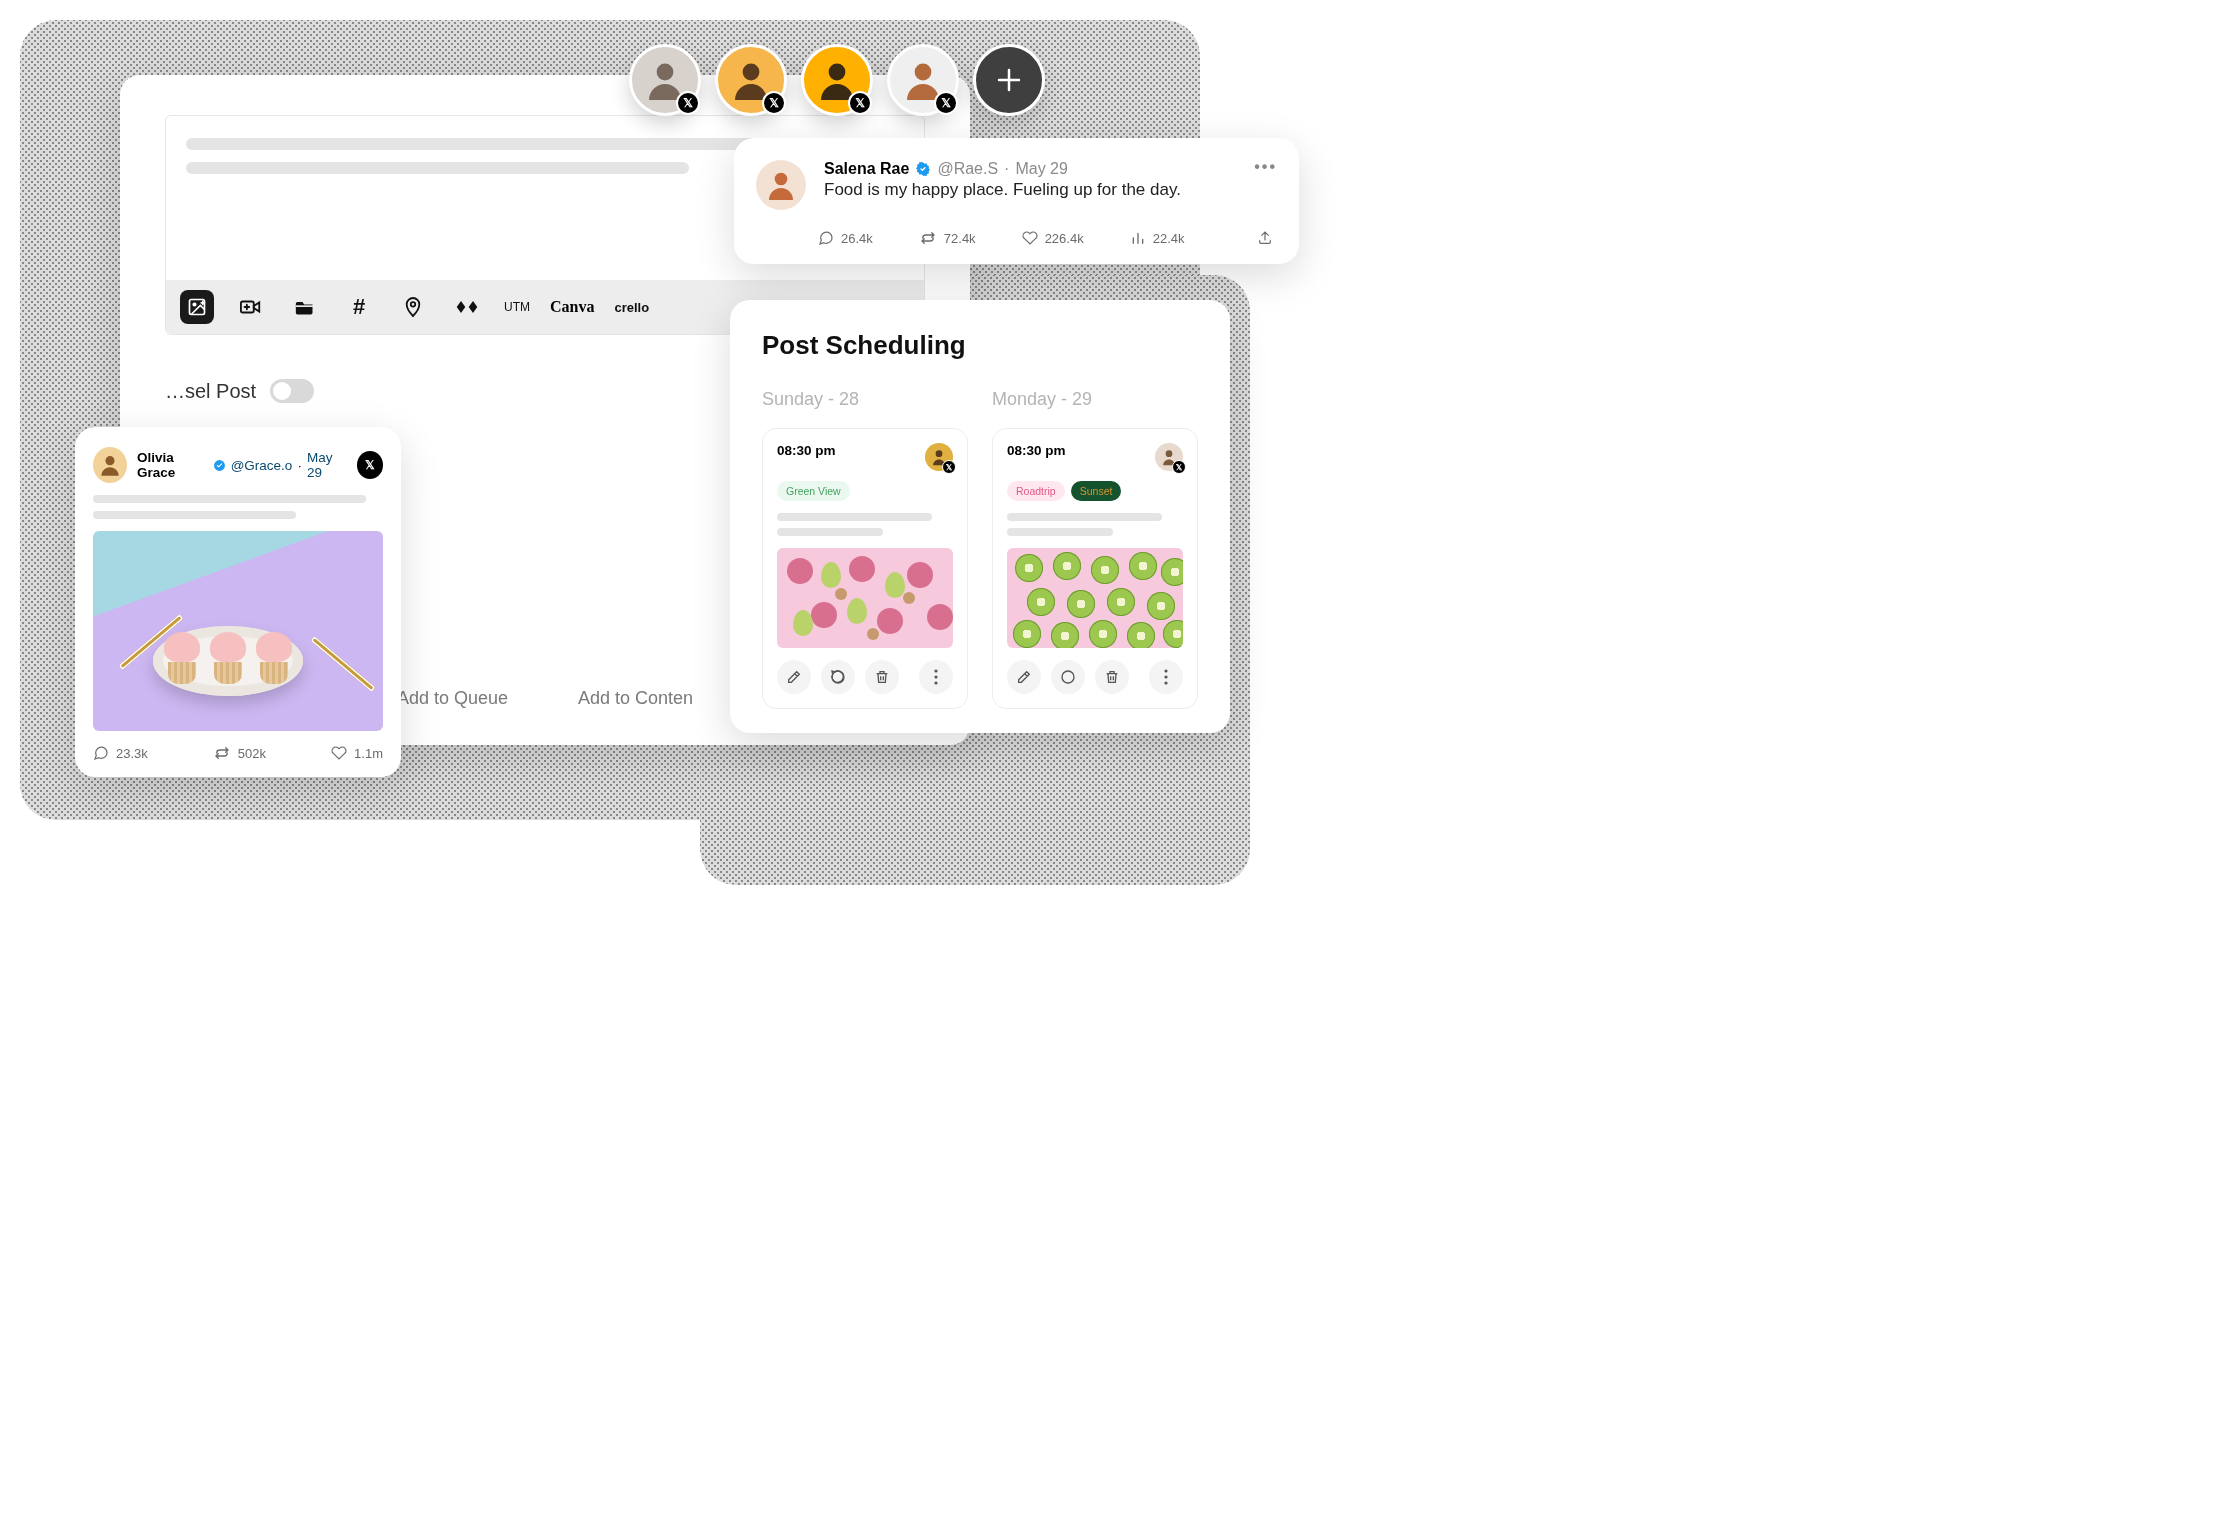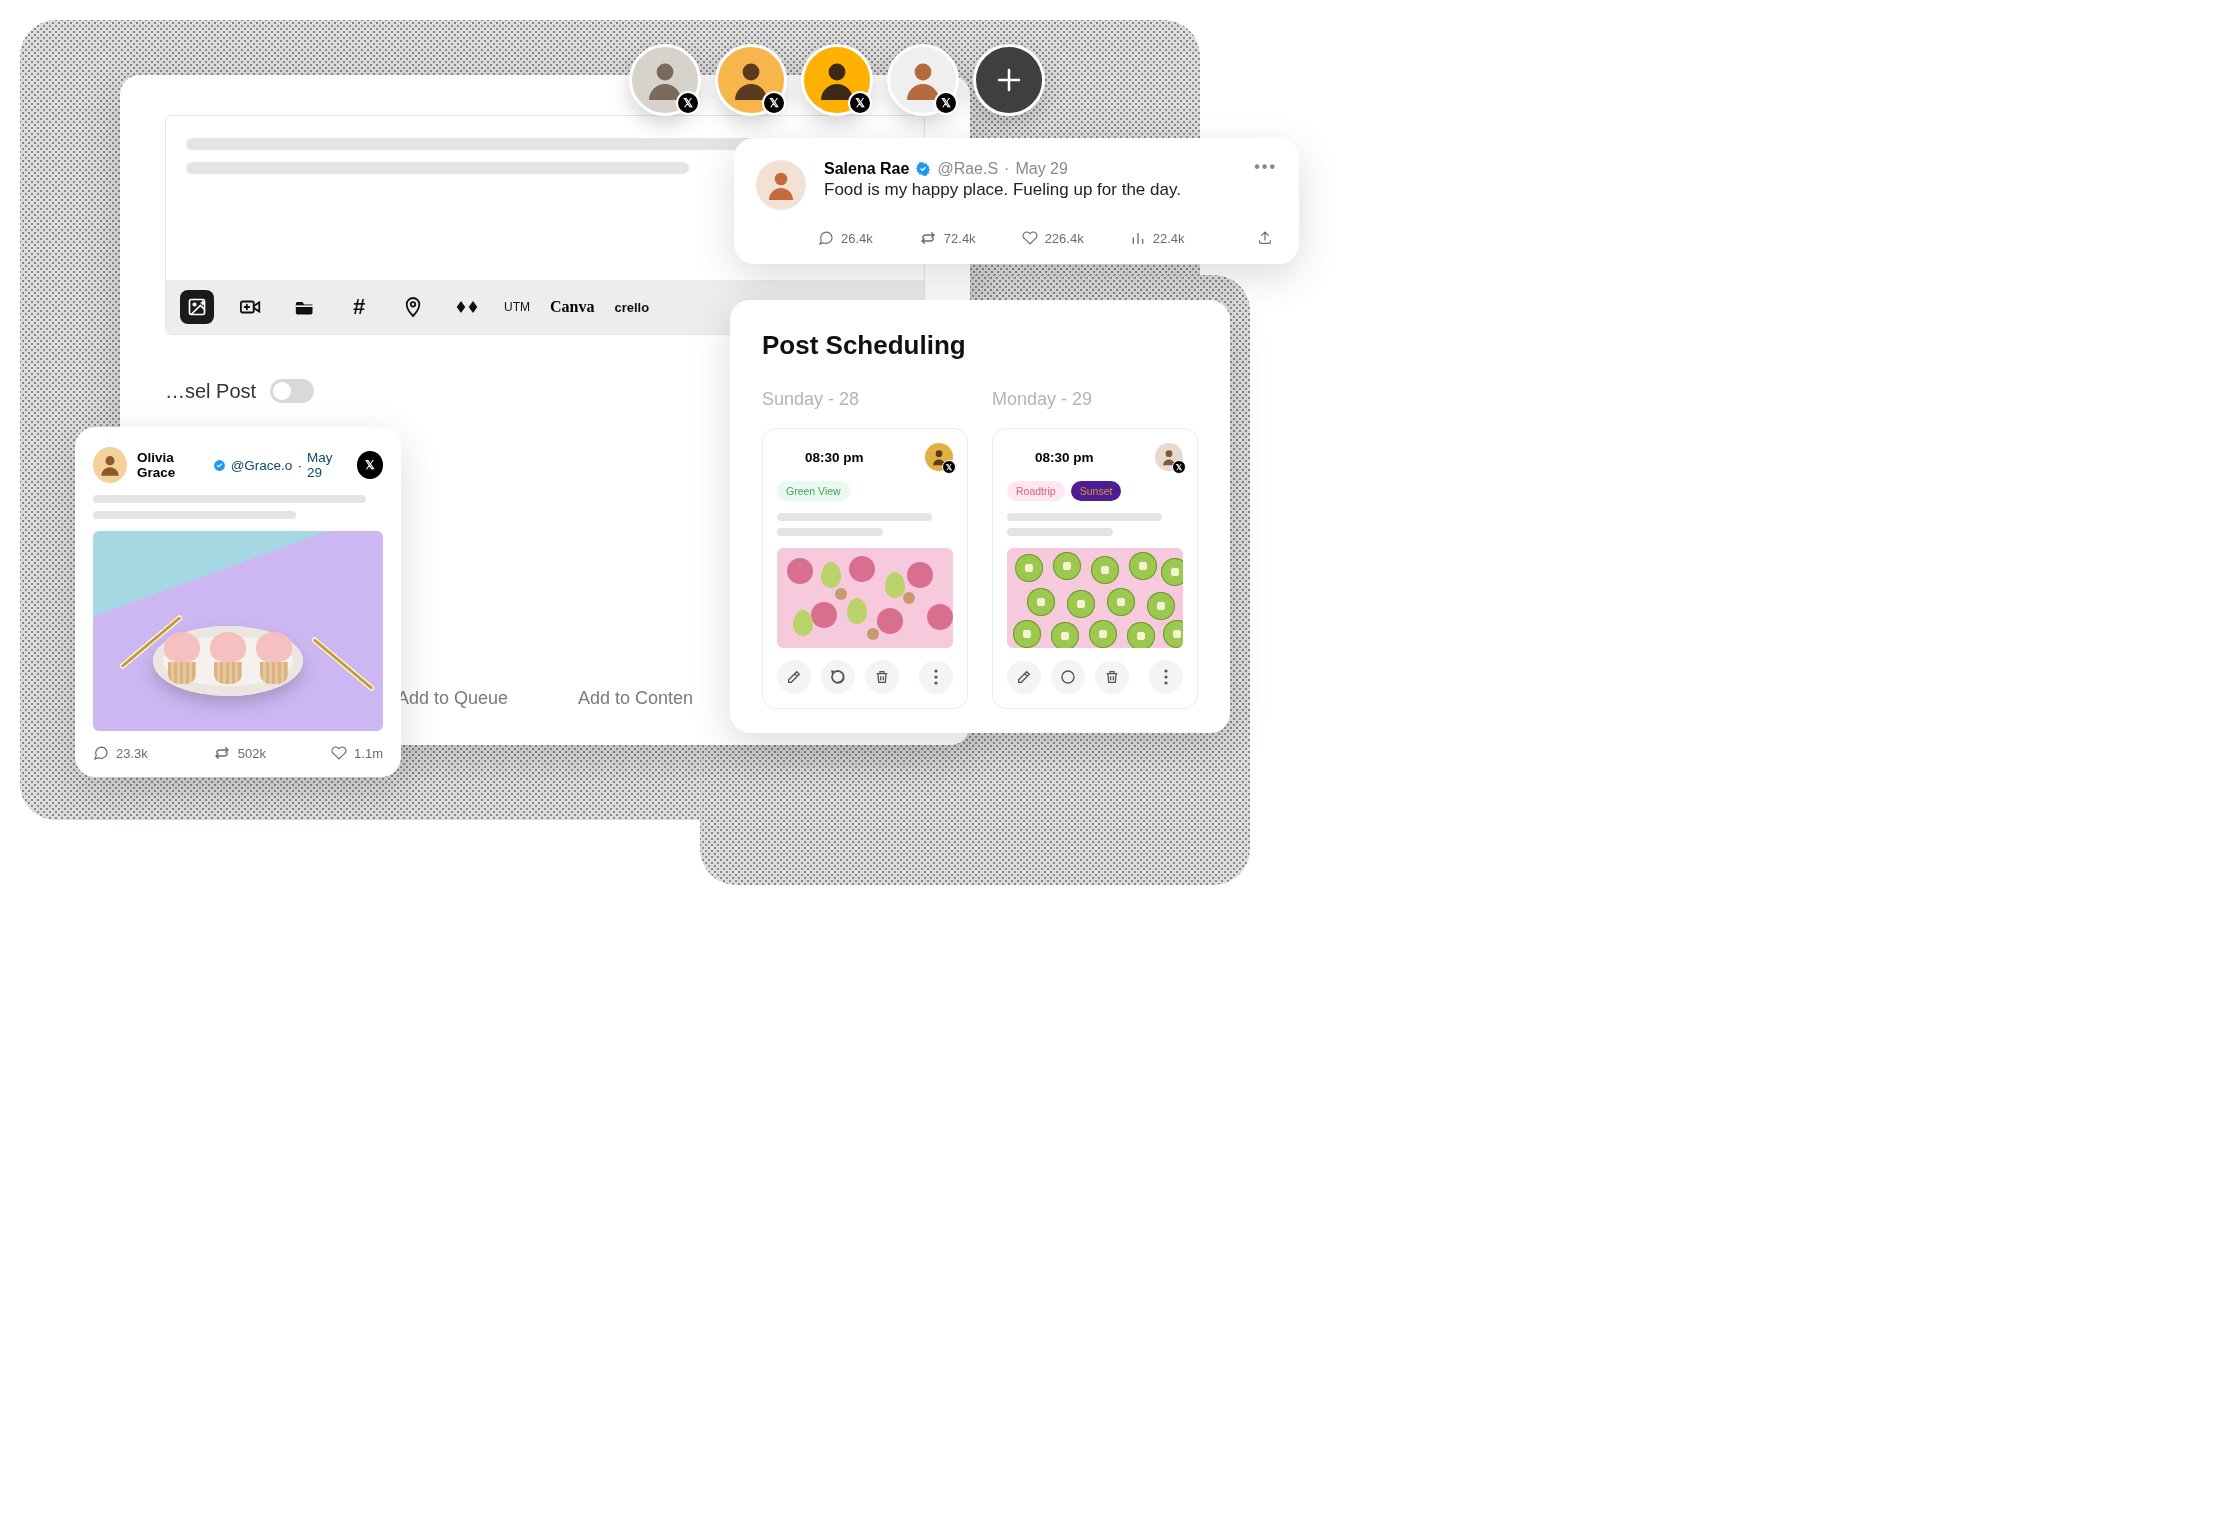--- a/index.html
+++ b/index.html
@@ -119,7 +119,7 @@
   .day-col { flex: 1; }
   .day-col h3 { color: #b4b4b4; font-size: 18px; font-weight: 500; margin-bottom: 18px; }
   .post-card { border: 1.5px solid #ececec; border-radius: 14px; padding: 14px; }
-  .pc-top { display: flex; align-items: center; justify-content: space-between; margin-left: 28px; }
+  .pc-top { display: flex; align-items: flex-start; justify-content: space-between; }
   .pc-top .time { font-size: 13.5px; font-weight: 600; }
   .pc-top .pa { width: 28px; height: 28px; border-radius: 50%; position: relative; display:flex; align-items:center; justify-content:center;}
   .pc-top .pa .b { position: absolute; right: -3px; bottom: -3px; width: 14px; height: 14px; background: #000; border: 1.5px solid #fff; border-radius: 50%; color:#fff; font-size:8px; display:flex;align-items:center;justify-content:center;font-weight:700;}

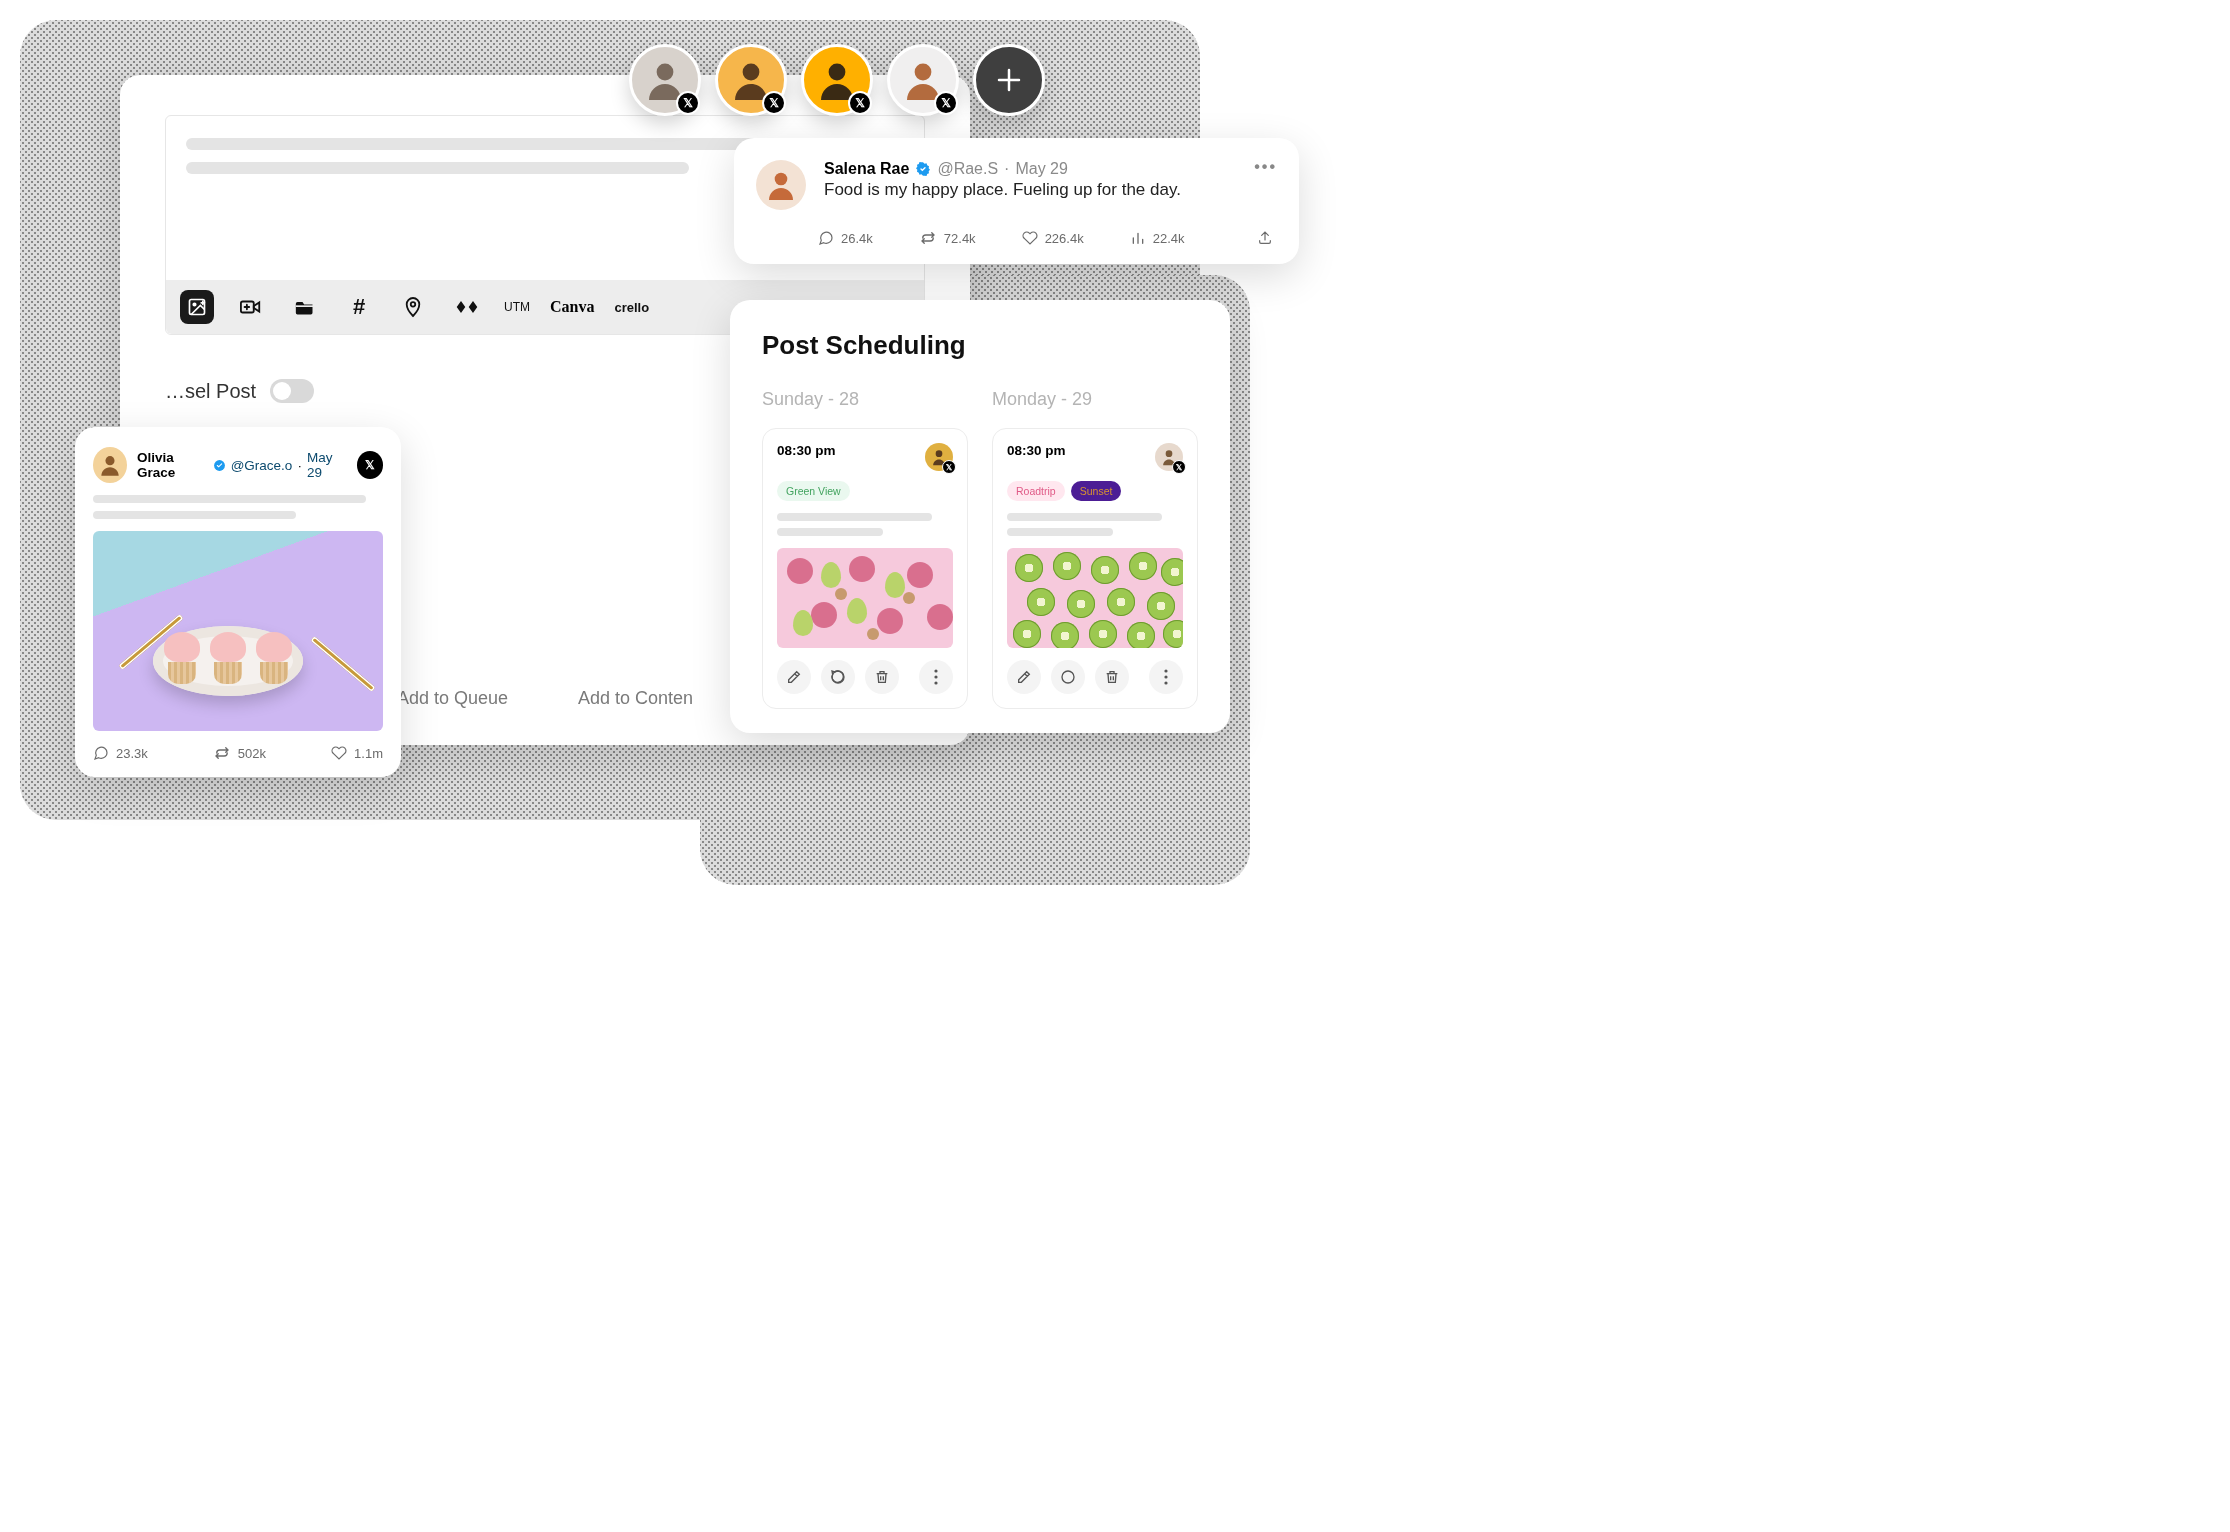--- a/index.html
+++ b/index.html
@@ -127,7 +127,7 @@
   .tag { font-size: 10.5px; padding: 4px 9px; border-radius: 12px; font-weight: 500; }
   .tag.green { background: #eaf8ef; color: #43a35f; }
   .tag.pink  { background: #ffe7ef; color: #e05a87; }
-  .tag.orange{ background: #4c1d95; color: #d89330; }
+  .tag.orange{ background: #14532d; color: #d89330; }
   .post-card .sk1 { height: 8px; width: 88%; margin-top: 12px; }
   .post-card .sk2 { height: 8px; width: 60%; margin-top: 7px; }
   .thumb { height: 100px; border-radius: 6px; margin-top: 12px; overflow:hidden; background:#f6c9dc; position:relative;}

